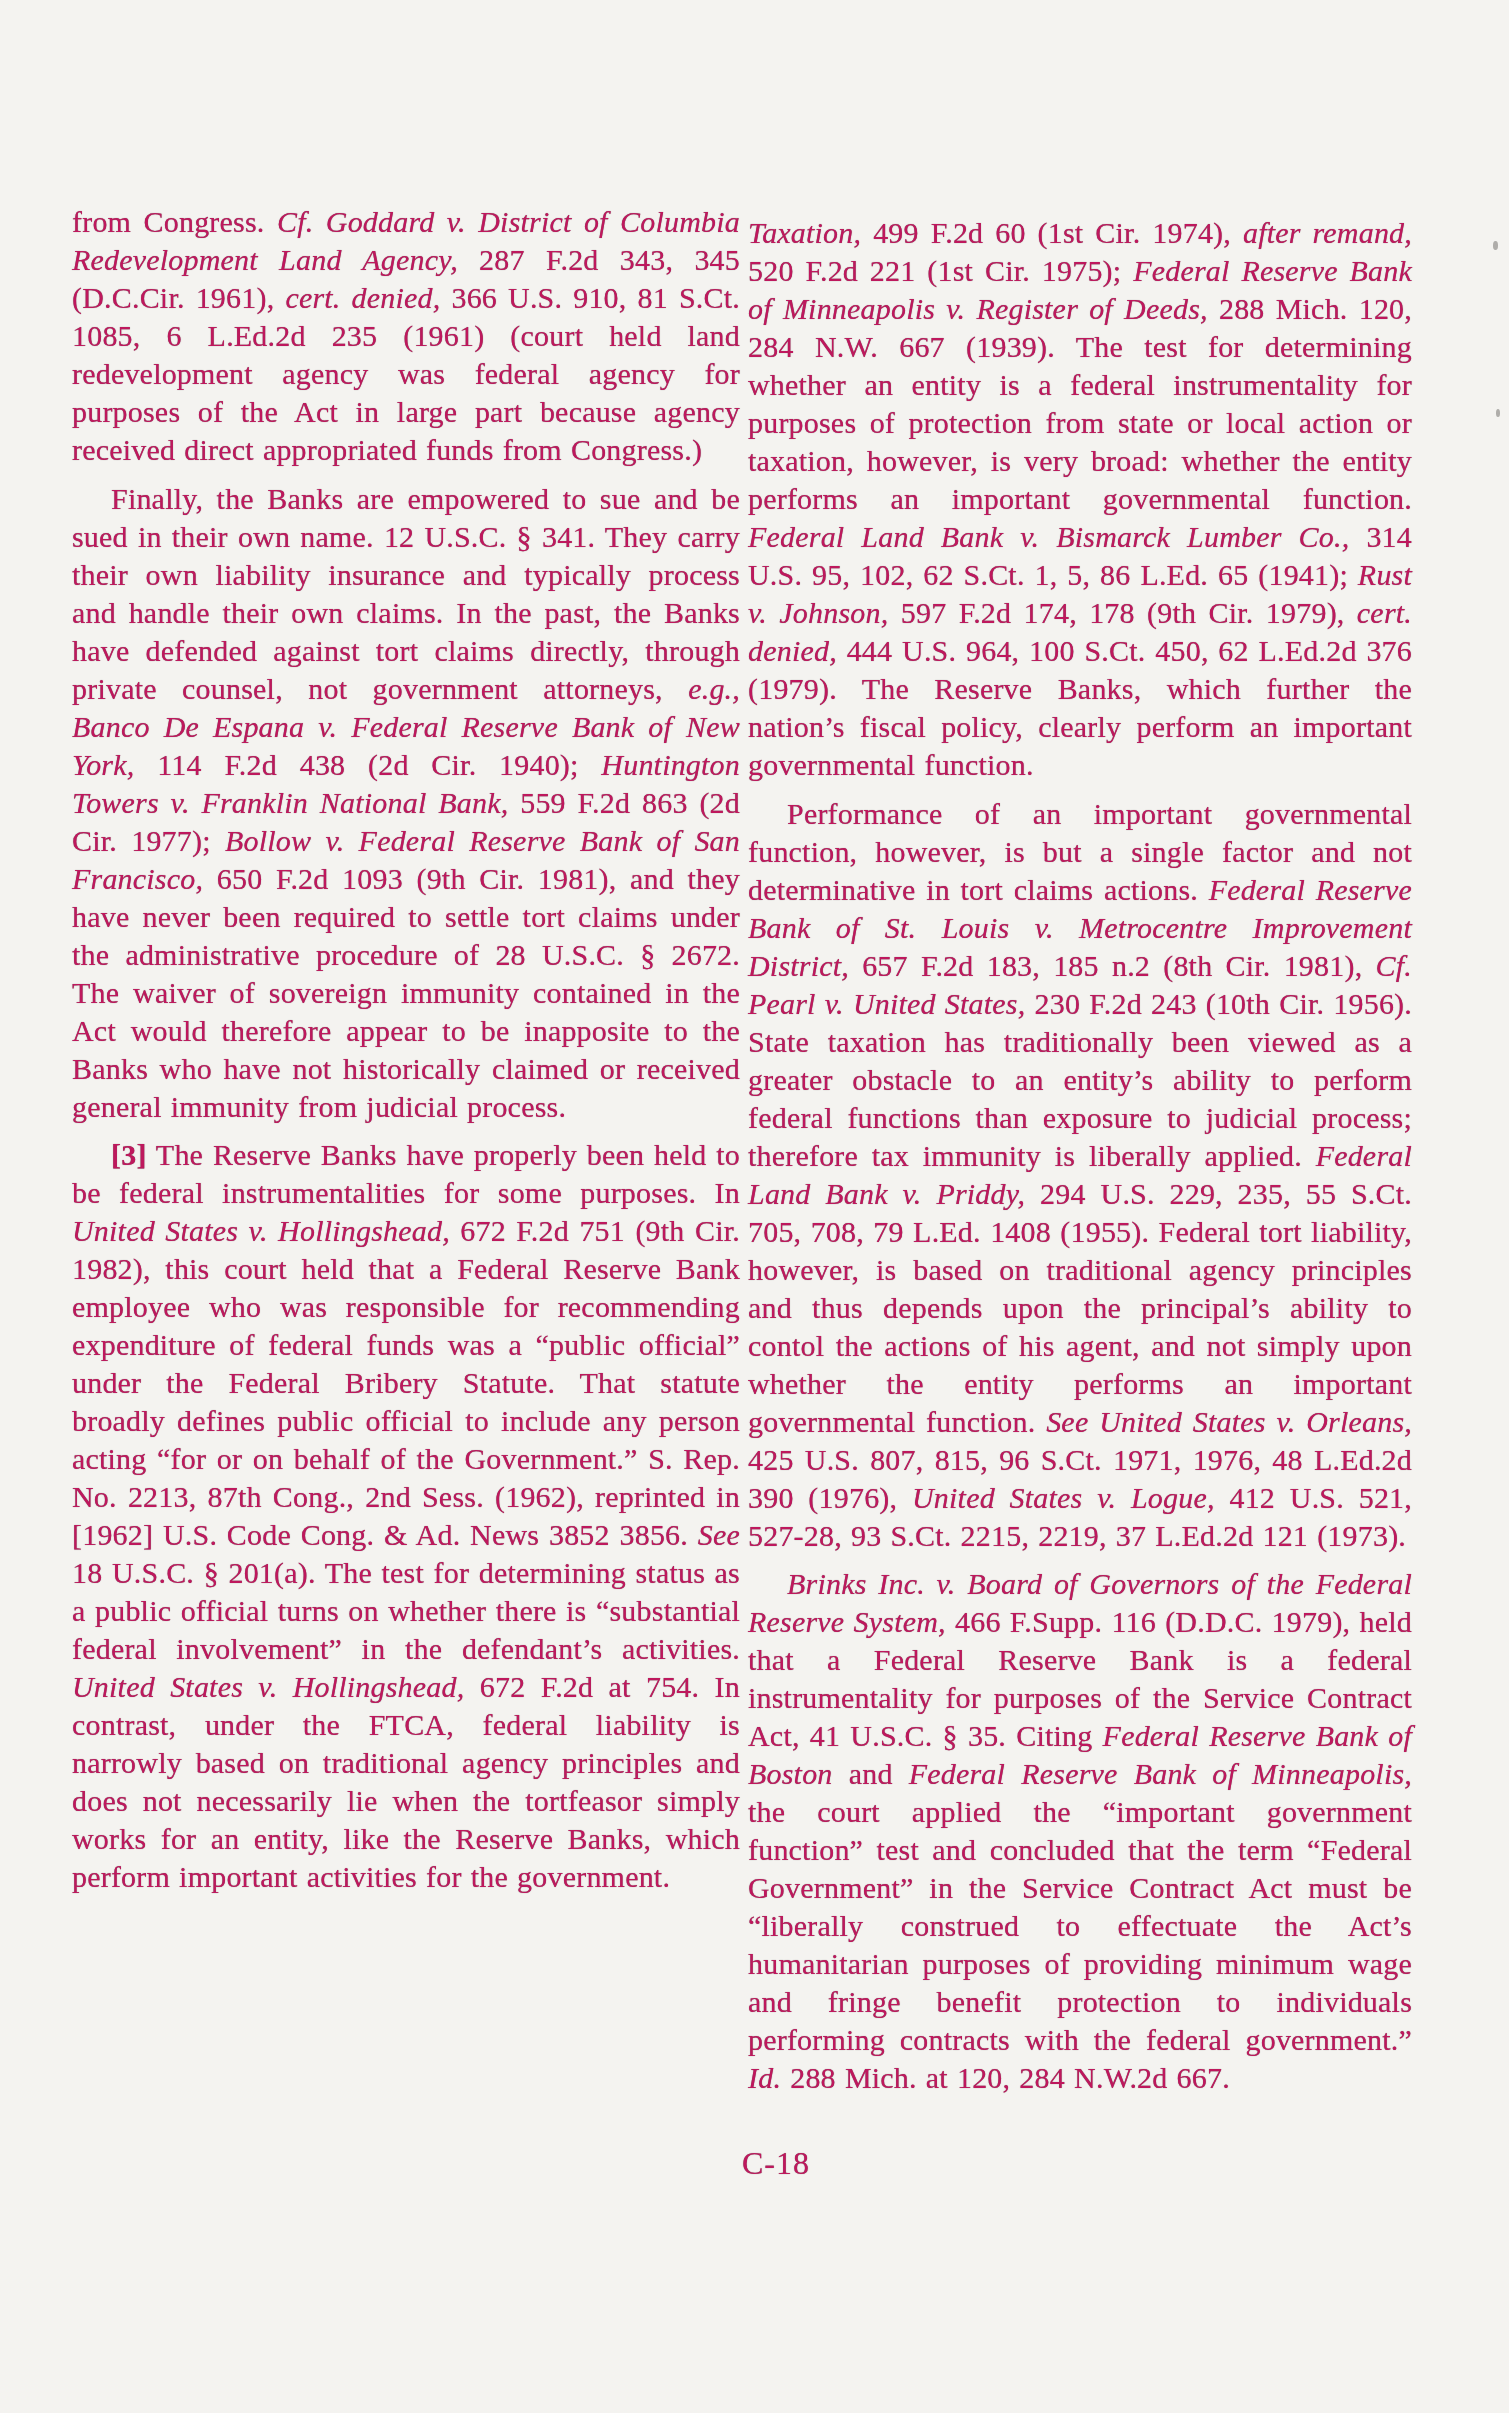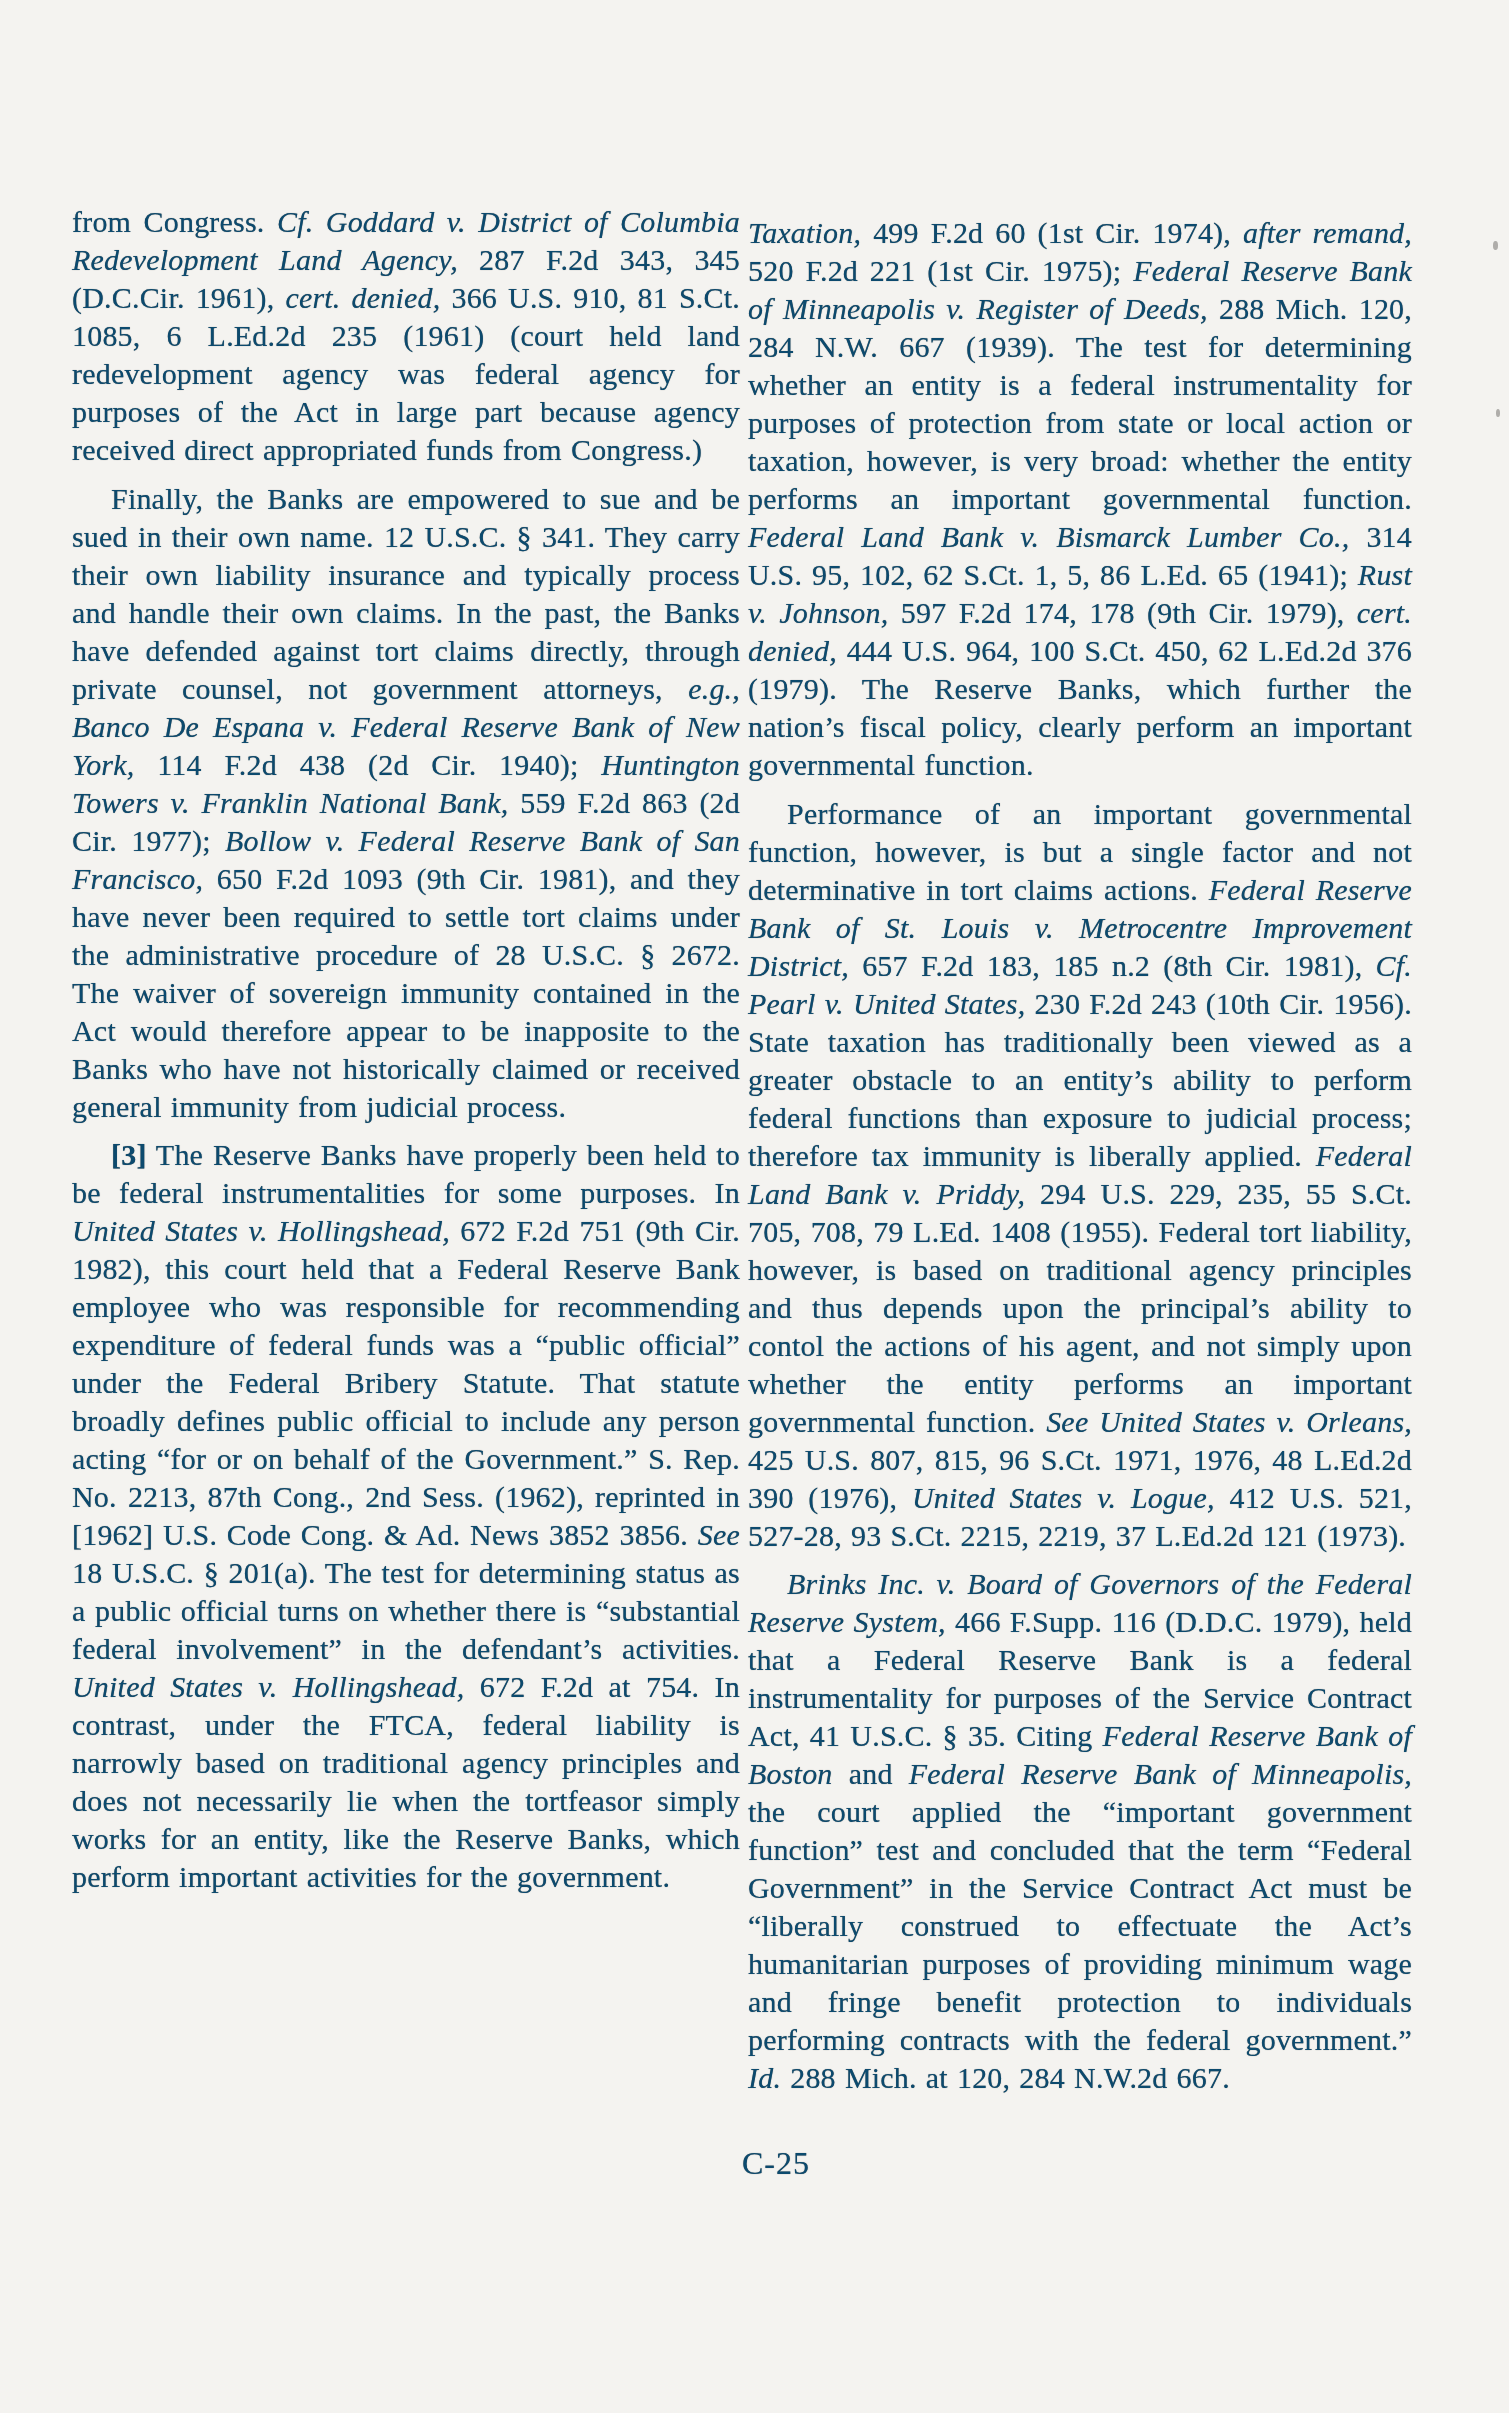--- a/index.html
+++ b/index.html
@@ -14,7 +14,7 @@
     background: #f4f3f0;
     overflow: hidden;
     font-family: "Liberation Serif", "DejaVu Serif", serif;
-    color: #0c4a6e;
+    color: #be185d;
   }
   .column {
     position: absolute;

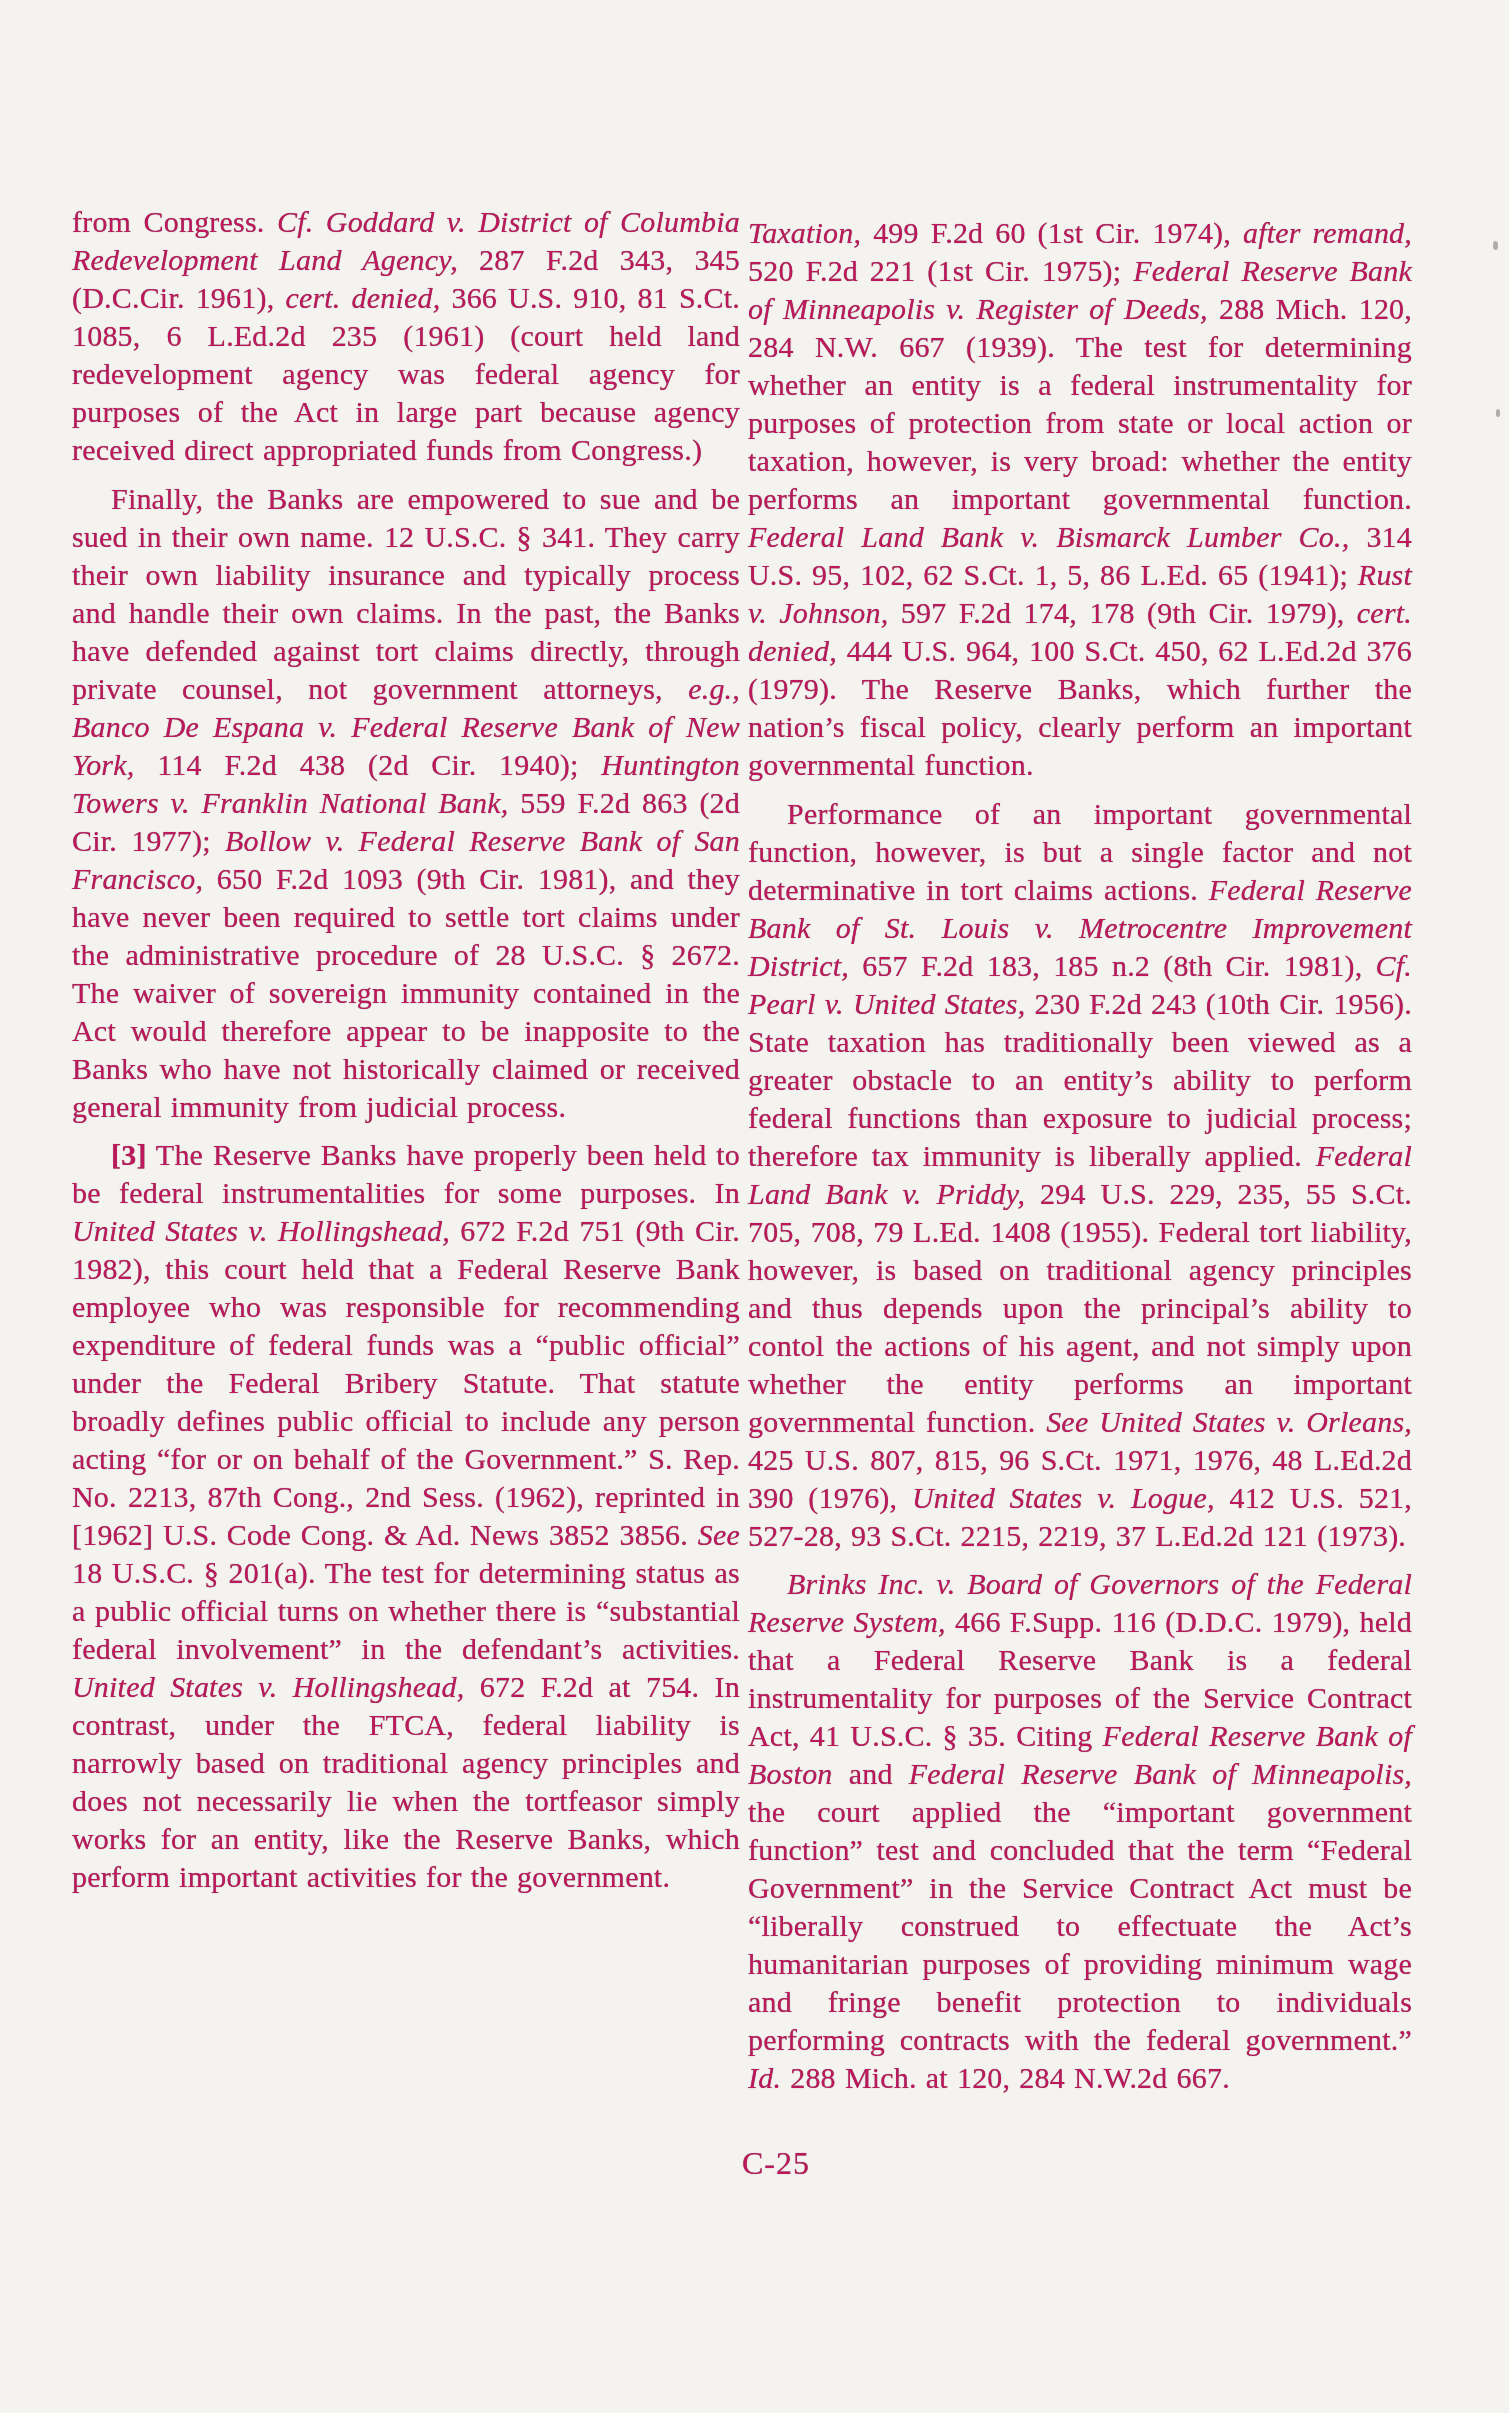--- a/index.html
+++ b/index.html
@@ -82,7 +82,7 @@
       <p class="para indent"><i>Brinks Inc. v. Board of Governors of the Federal Reserve System,</i><span> 466 F.Supp. 116 (D.D.C. 1979), held that a Federal Reserve Bank is a federal instrumentality for purposes of the Service Contract Act, 41 U.S.C. § 35. Citing </span><i>Federal Reserve Bank of Boston</i><span> and </span><i>Federal Reserve Bank of Minneapolis,</i><span> the court applied the “important government function” test and concluded that the term “Federal Government” in the Service Contract Act must be “liberally construed to effectuate the Act’s humanitarian purposes of providing minimum wage and fringe benefit protection to individuals performing contracts with the federal government.” </span><i>Id.</i><span> 288 Mich. at 120, 284 N.W.2d 667.</span></p>
     </div>
 
-  <div class="footer-num">C-25</div>
+  <div class="footer-num">C-18</div>
 
   <div class="speck s1"></div>
   <div class="speck s2"></div>

